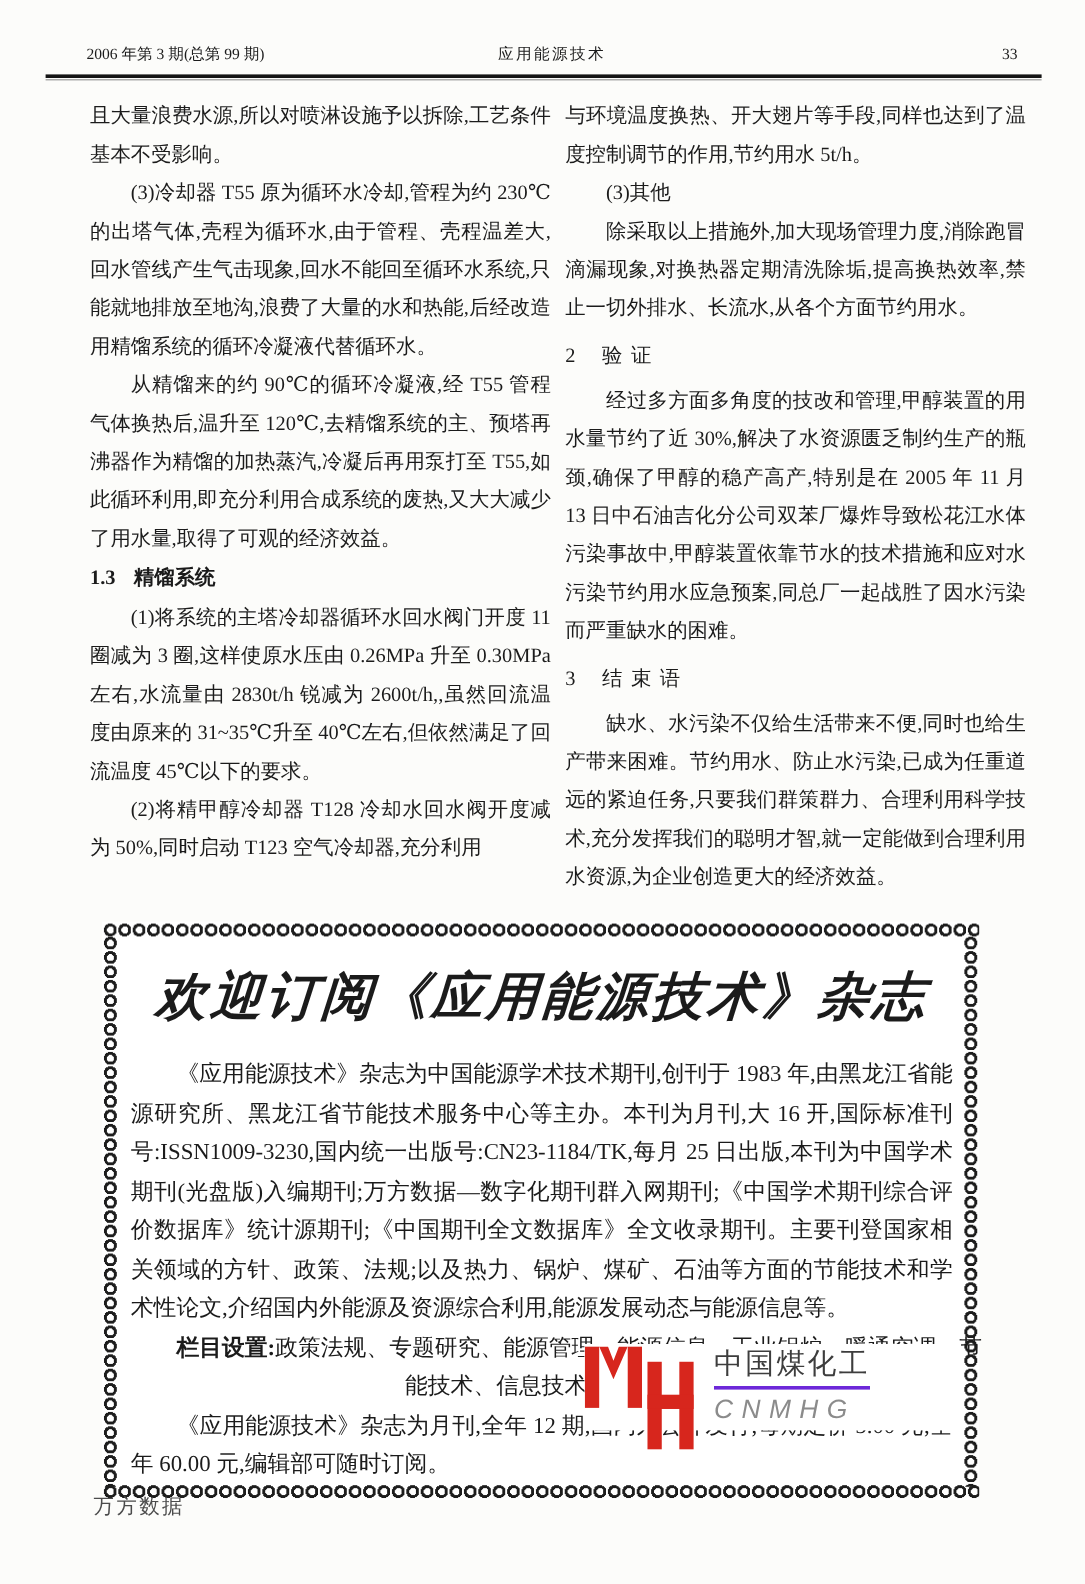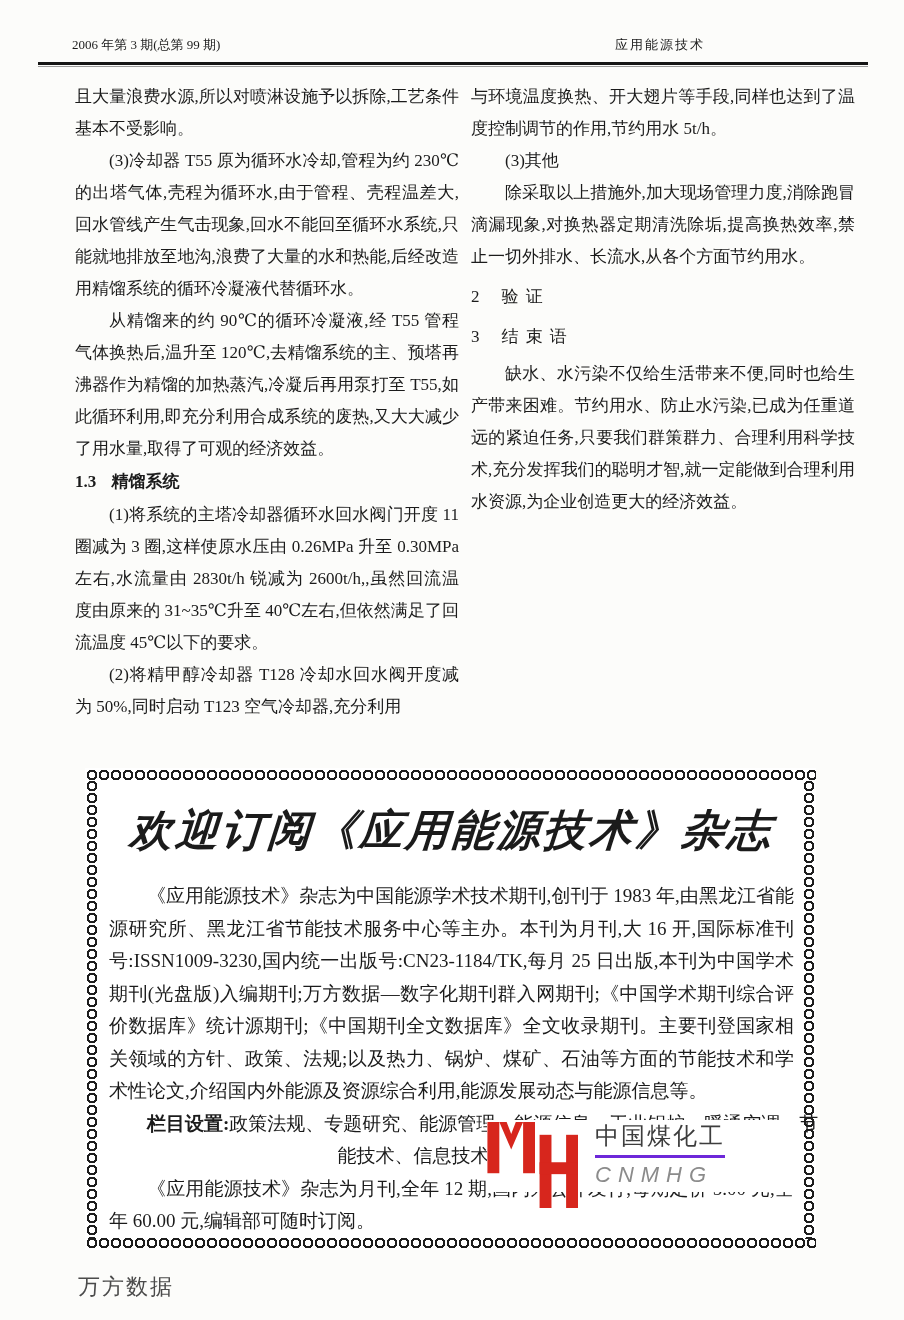--- a/index.html
+++ b/index.html
@@ -137,6 +137,7 @@
   <div class="hdr">
     <span class="hdr-issue">2006 年第 3 期(总第 99 期)</span>
     <span class="hdr-journal">应用能源技术</span>
+    <span class="hdr-page">33</span>
   </div>
   <div class="hdr-rule"></div>
 

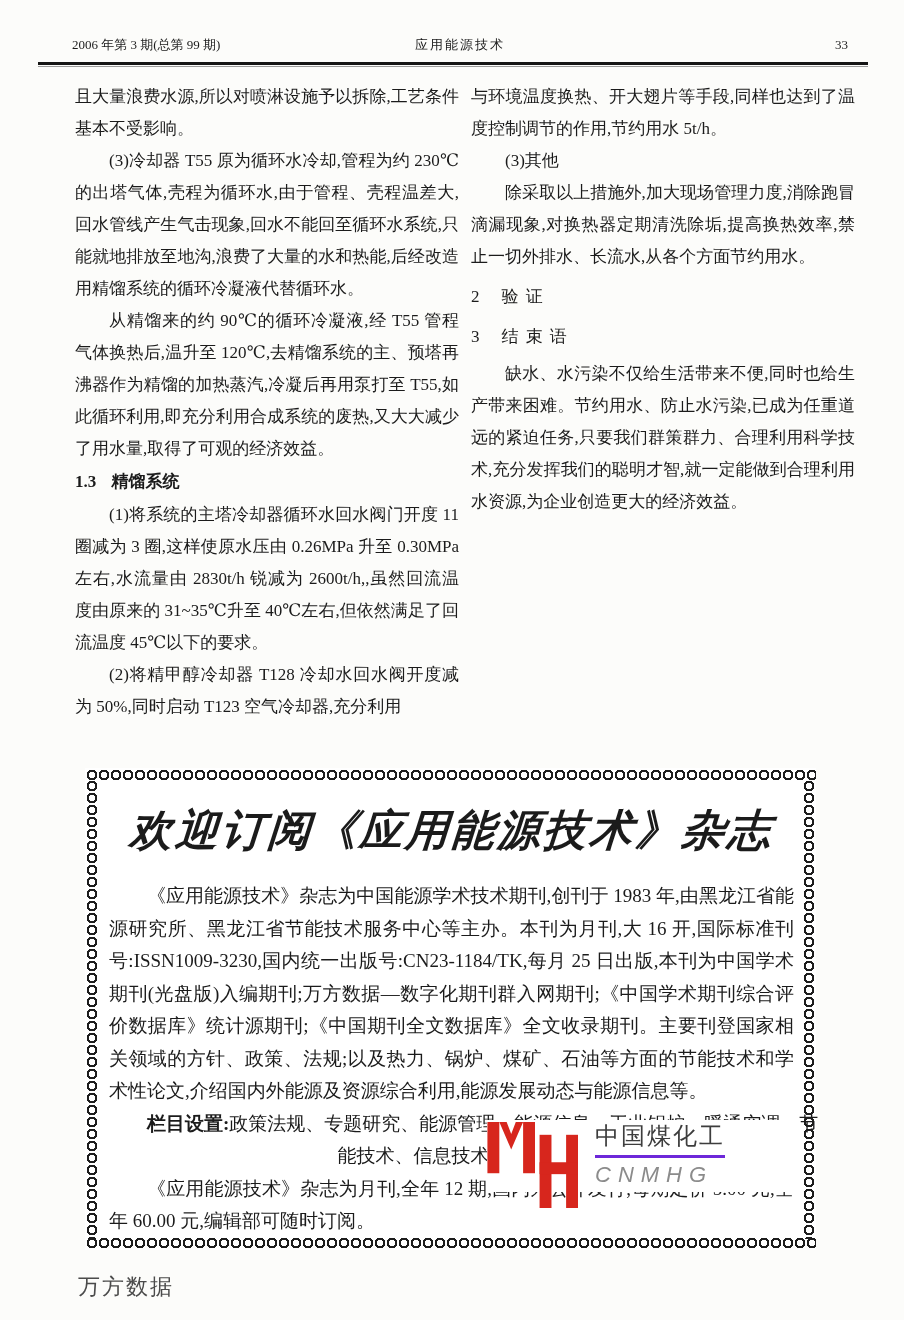--- a/index.html
+++ b/index.html
@@ -160,6 +160,7 @@
       <h2 class="sechead">
         <span class="num">2</span><span class="ttl">验证</span>
       </h2>
+      <p class="ind">经过多方面多角度的技改和管理,甲醇装置的用水量节约了近 30%,解决了水资源匮乏制约生产的瓶颈,确保了甲醇的稳产高产,特别是在 2005 年 11 月 13 日中石油吉化分公司双苯厂爆炸导致松花江水体污染事故中,甲醇装置依靠节水的技术措施和应对水污染节约用水应急预案,同总厂一起战胜了因水污染而严重缺水的困难。</p>
       <h2 class="sechead">
         <span class="num">3</span><span class="ttl">结束语</span>
       </h2>

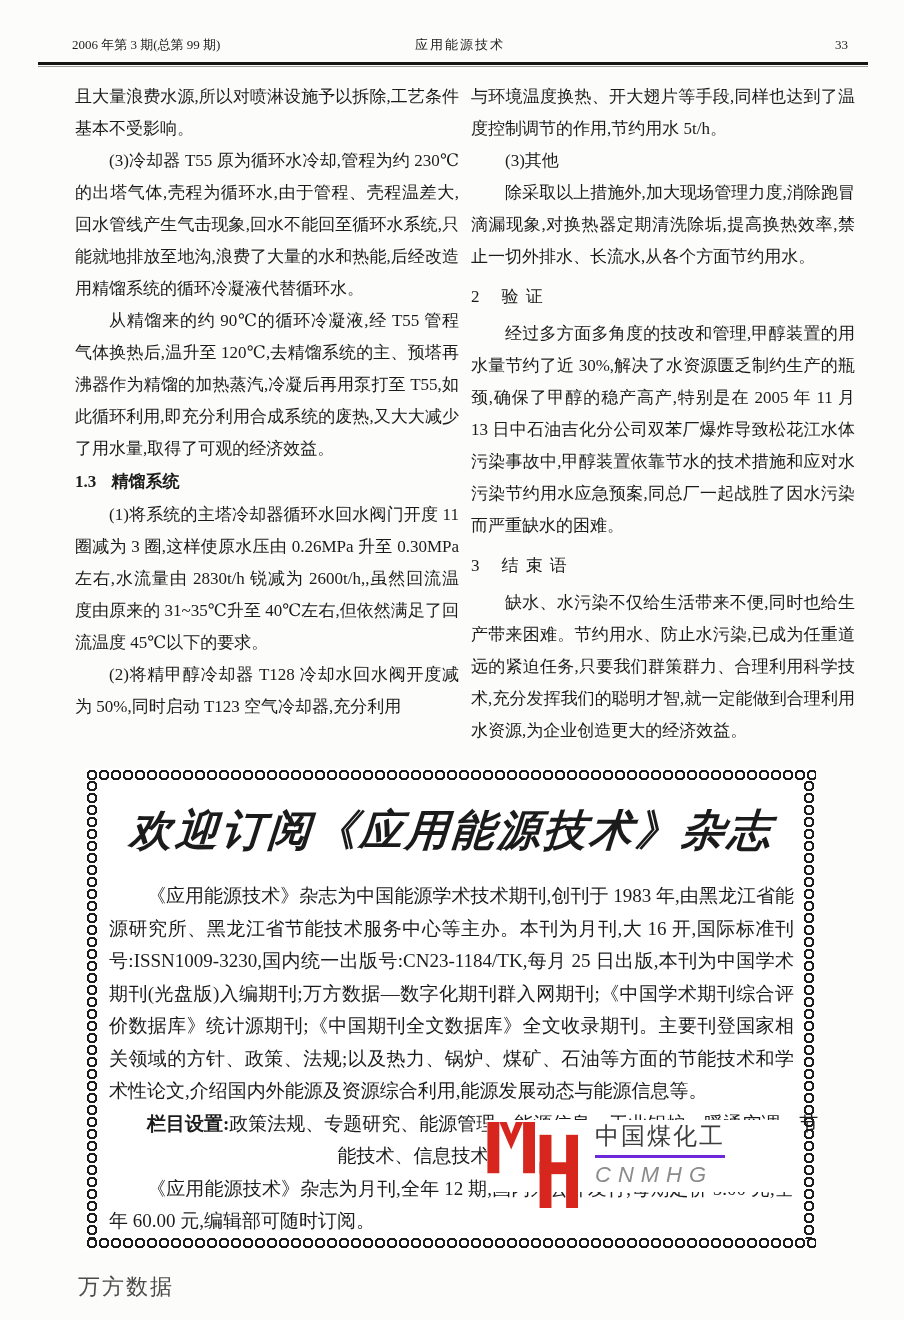--- a/index.html
+++ b/index.html
@@ -123,8 +123,8 @@
 
   
   .foot {
-    position:absolute; left:78px; top:1272px;
-    font-size:22px; color:#4b4b4b;
+    position:absolute; left:78px; top:1244px;
+    font-size:17px; color:#4b4b4b;
     font-family:"Liberation Sans","DejaVu Sans",sans-serif;
     letter-spacing:2px;
   }

